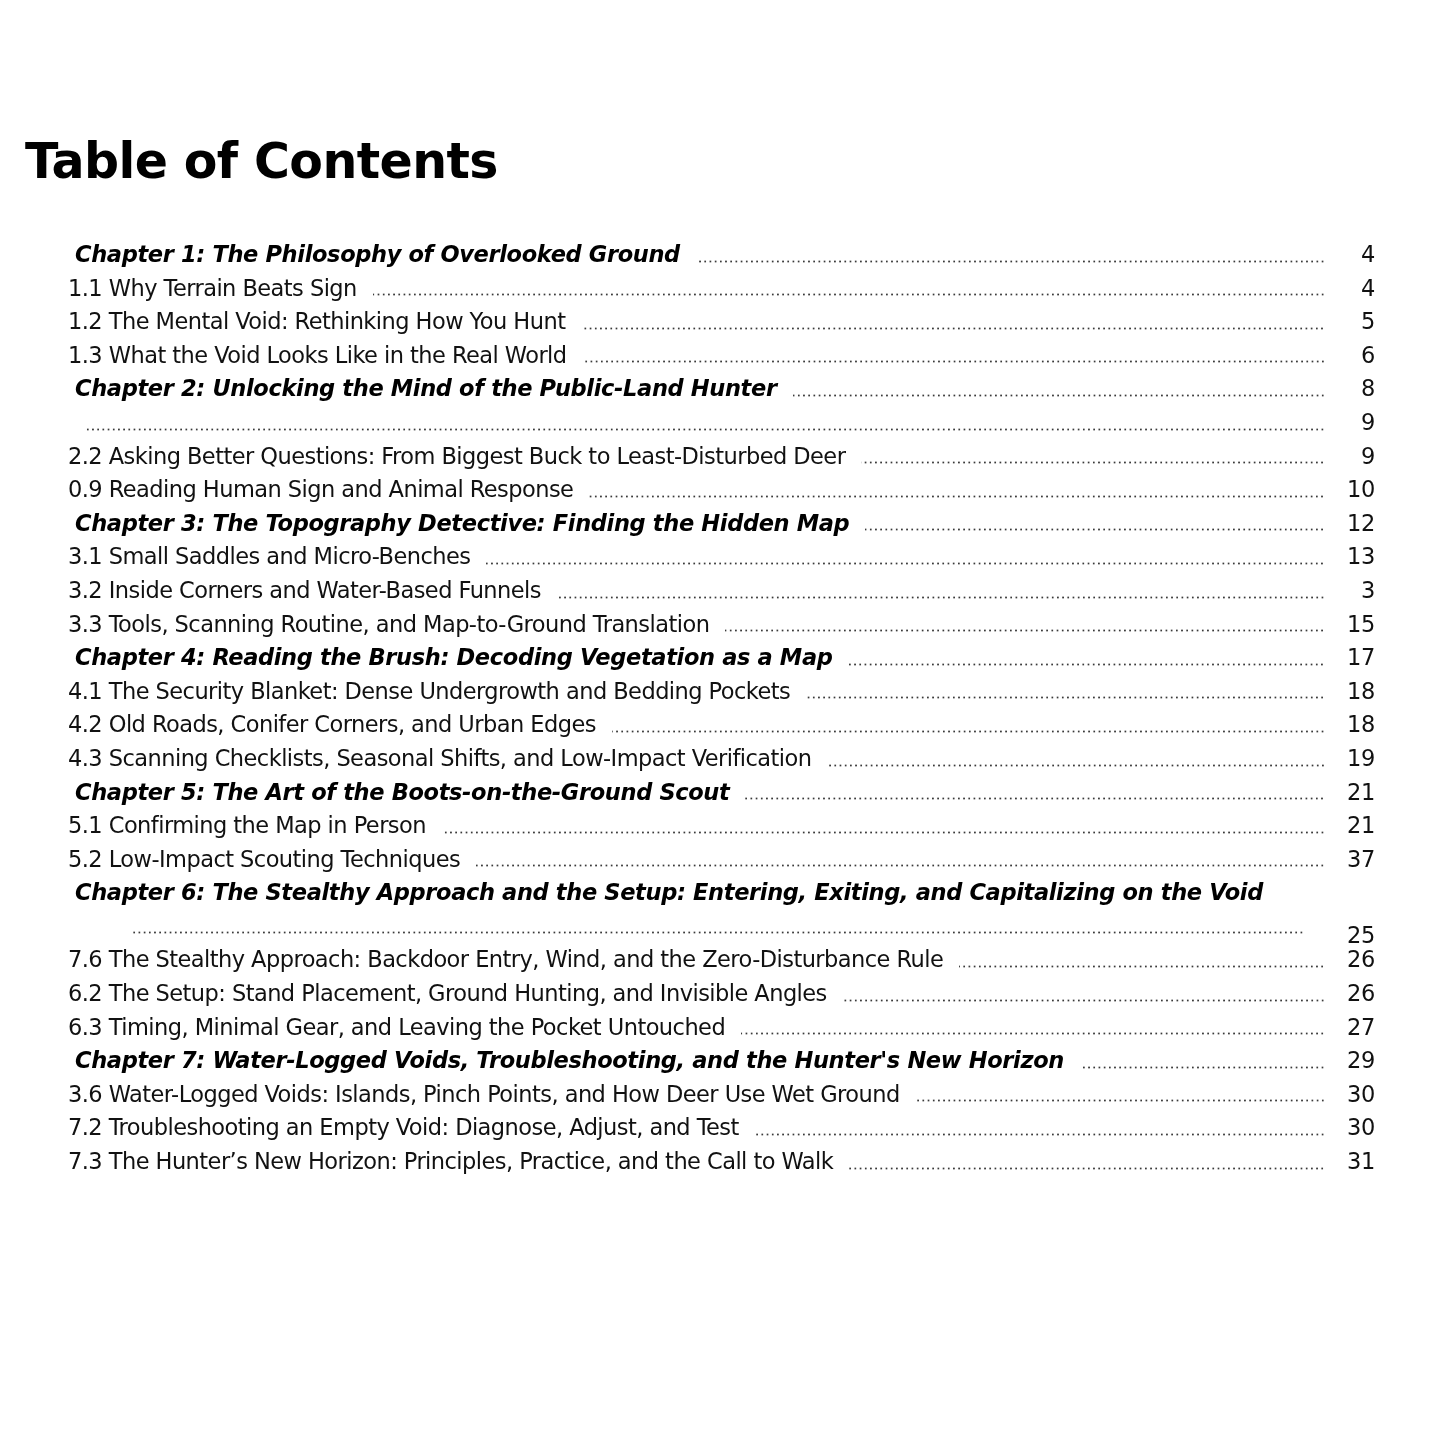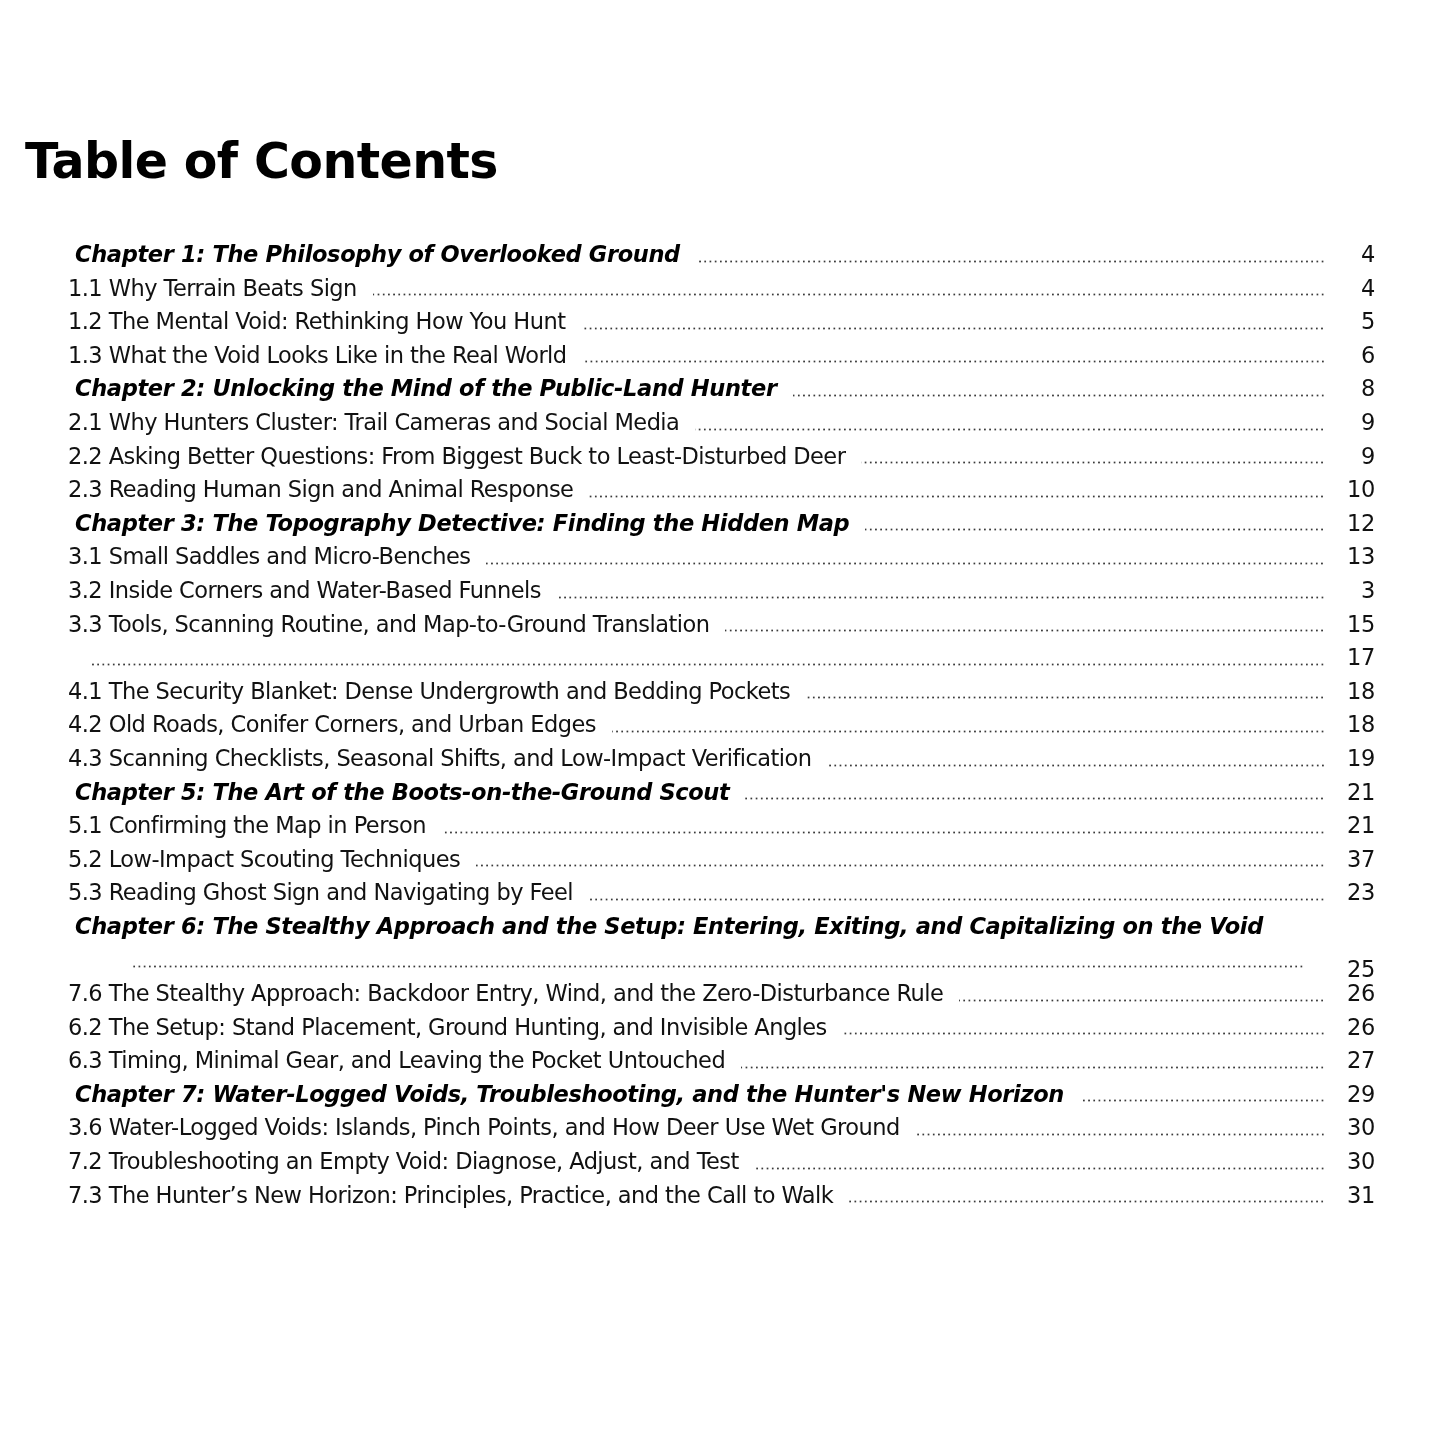--- a/index.html
+++ b/index.html
@@ -152,7 +152,6 @@
       <span class="page-num">8</span>
     </li>
     <li class="toc-entry section">
-      <span class="label">2.1 Why Hunters Cluster: Trail Cameras and Social Media</span>
       <span class="leader"></span>
       <span class="page-num">9</span>
     </li>

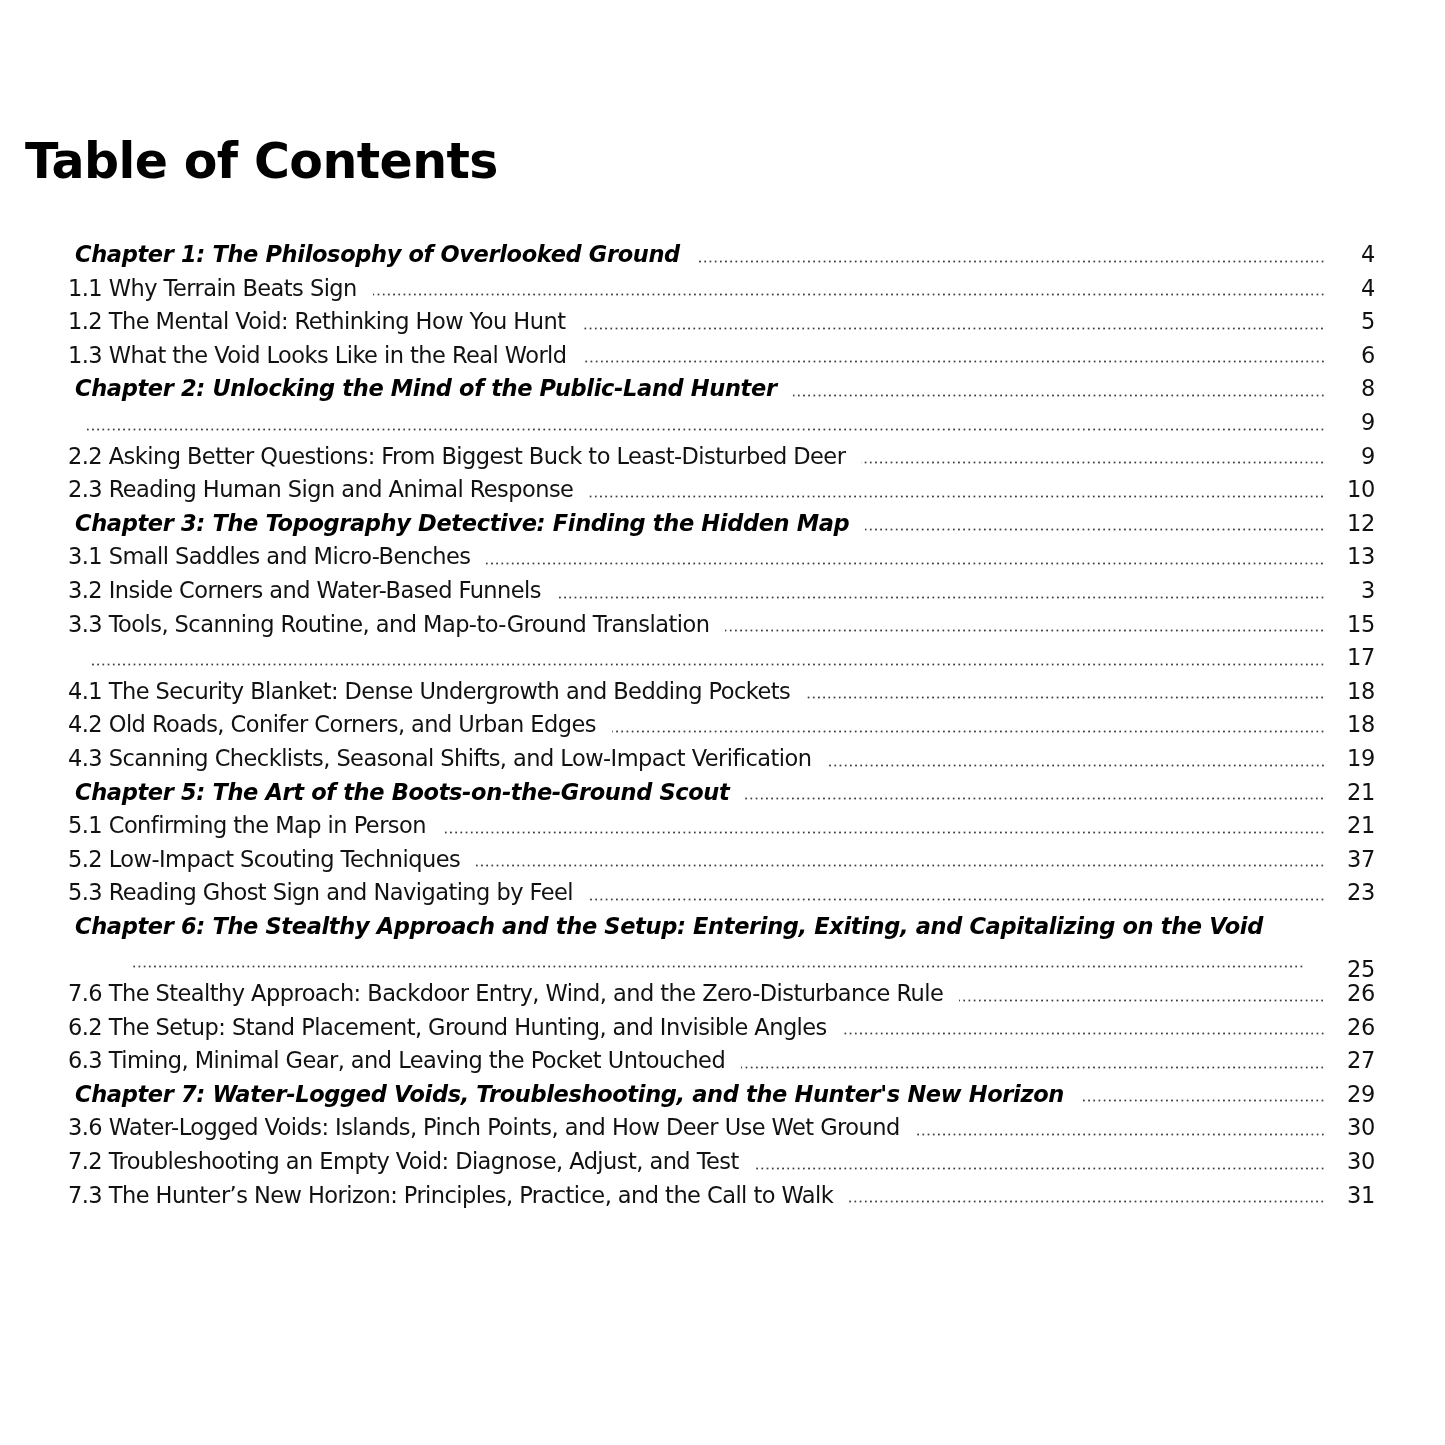--- a/index.html
+++ b/index.html
@@ -161,7 +161,7 @@
       <span class="page-num">9</span>
     </li>
     <li class="toc-entry section">
-      <span class="label">2.3 Reading Human Sign and Animal Response</span>
+      <span class="label">0.9 Reading Human Sign and Animal Response</span>
       <span class="leader"></span>
       <span class="page-num">10</span>
     </li>

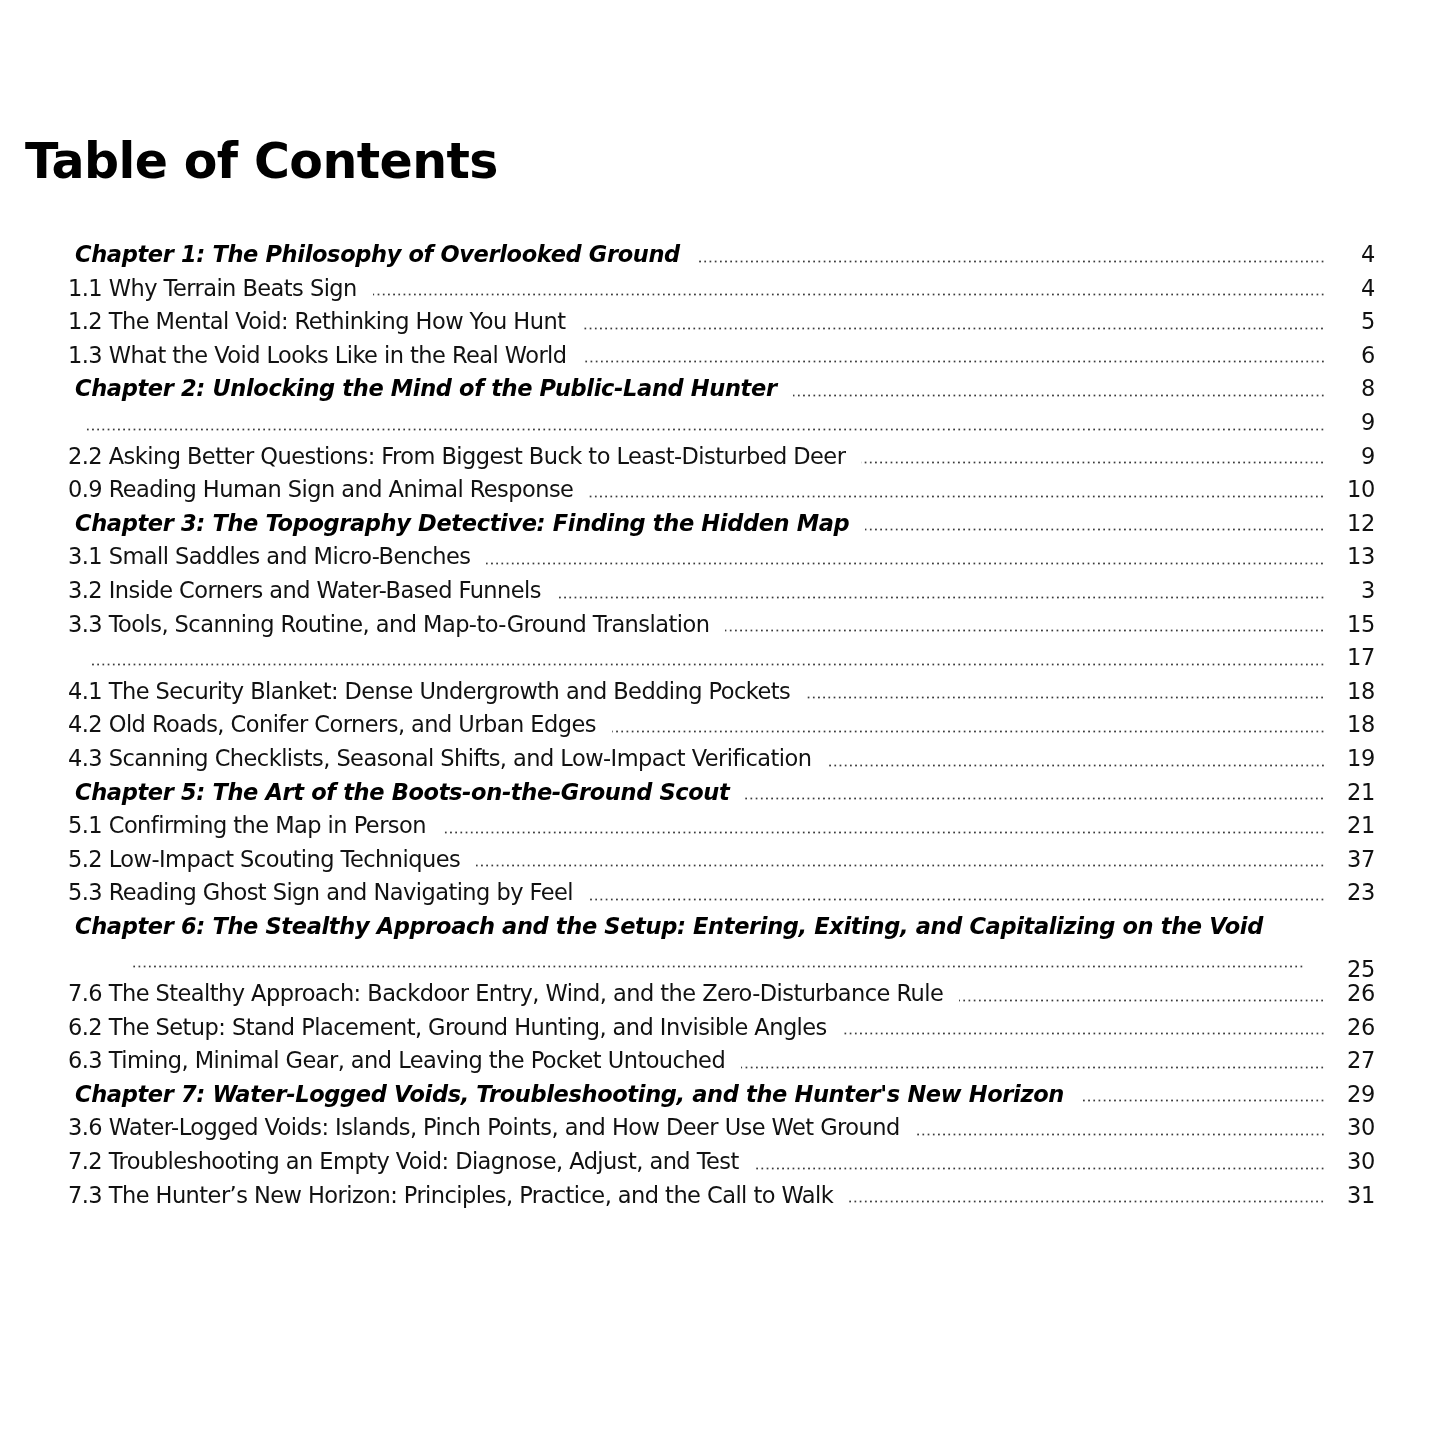--- a/index.html
+++ b/index.html
@@ -188,6 +188,7 @@
     </li>
 
     <li class="toc-entry chapter">
+      <span class="label">Chapter 4: Reading the Brush: Decoding Vegetation as a Map</span>
       <span class="leader"></span>
       <span class="page-num">17</span>
     </li>

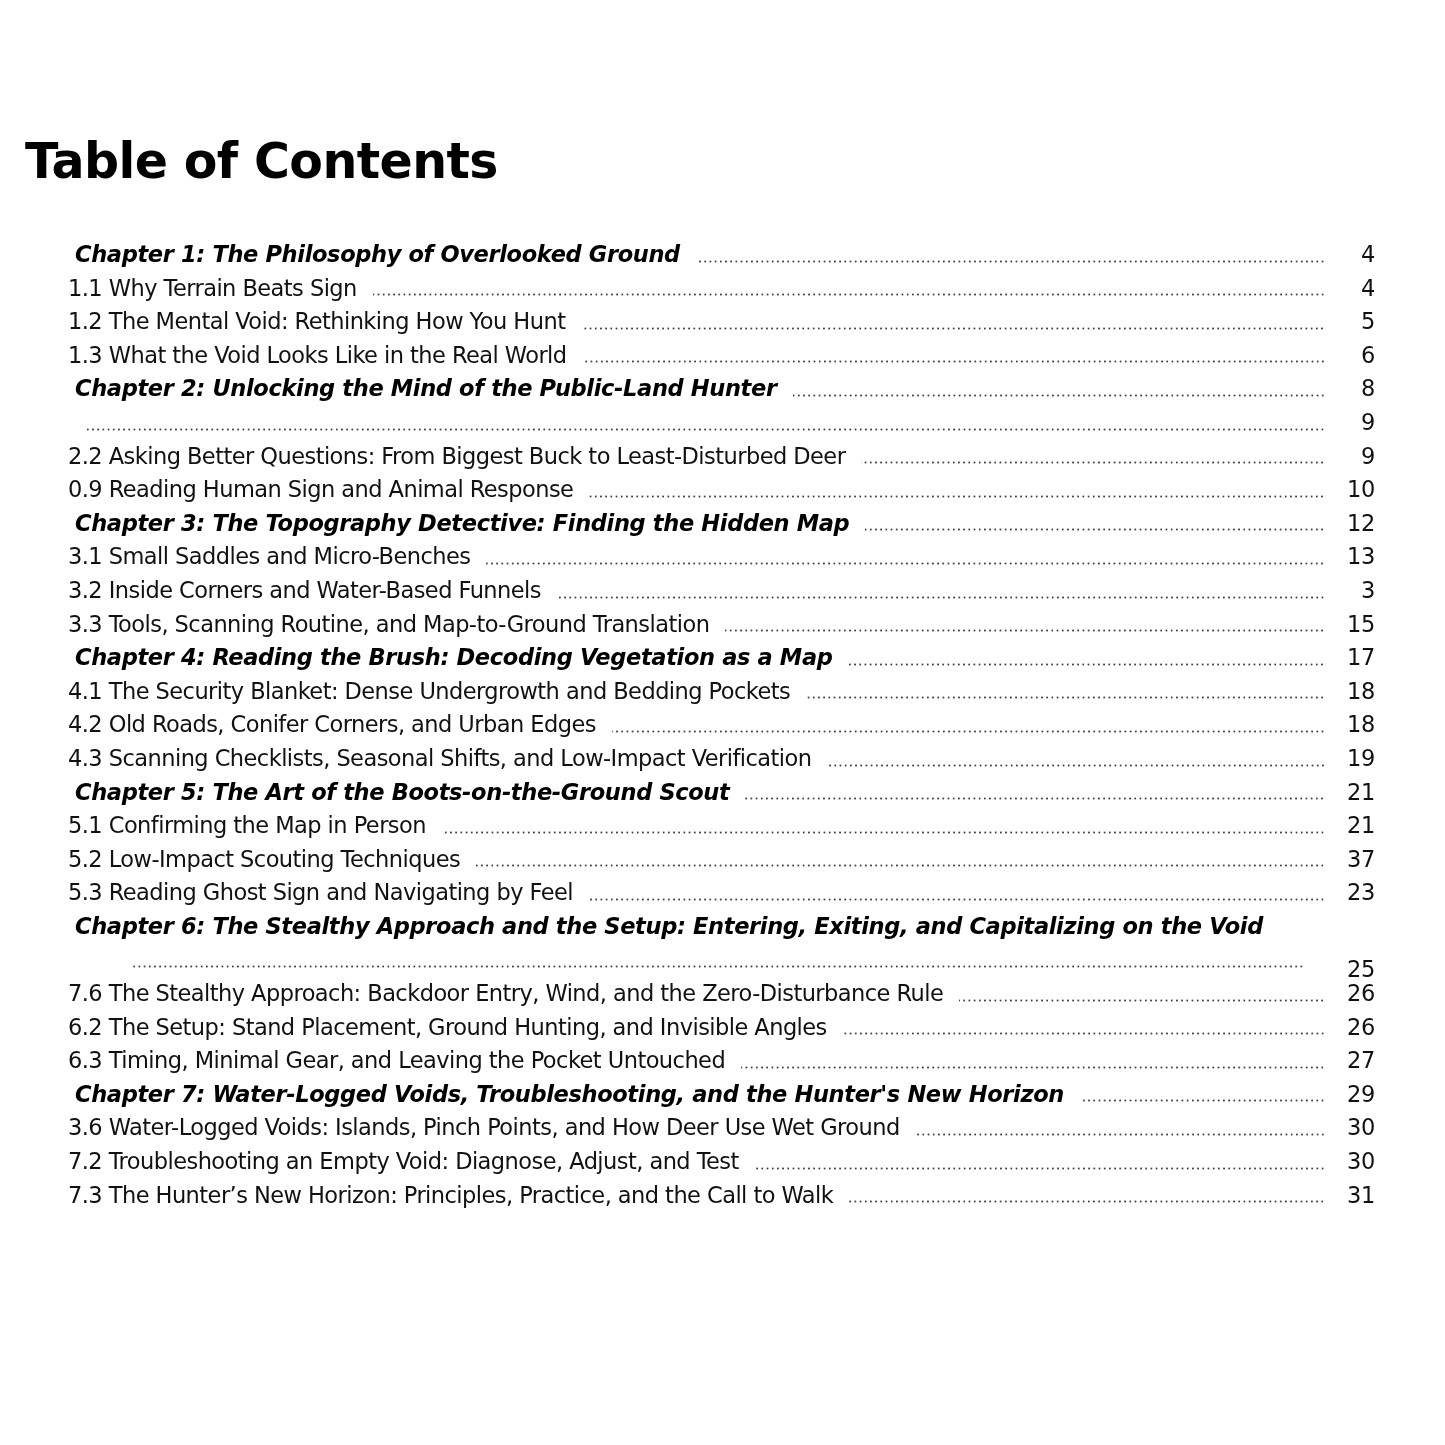--- a/index.html
+++ b/index.html
@@ -223,11 +223,6 @@
       <span class="leader"></span>
       <span class="page-num">37</span>
     </li>
-    <li class="toc-entry section">
-      <span class="label">5.3 Reading Ghost Sign and Navigating by Feel</span>
-      <span class="leader"></span>
-      <span class="page-num">23</span>
-    </li>
 
     <li class="toc-entry chapter wrapped">
       <span class="label">Chapter 6: The Stealthy Approach and the Setup: Entering, Exiting, and Capitalizing on the Void</span>

